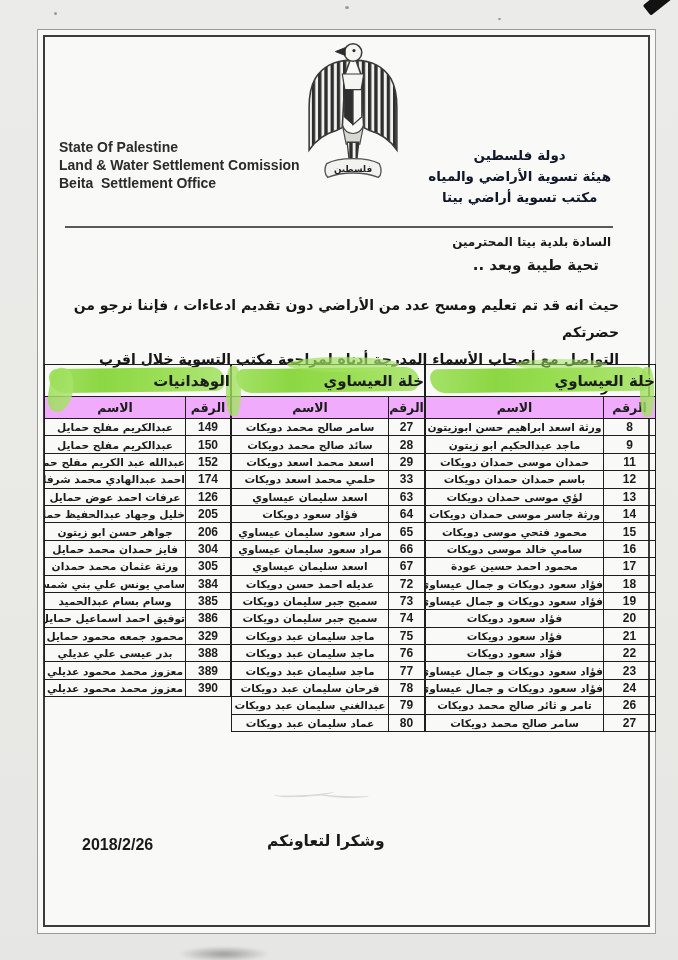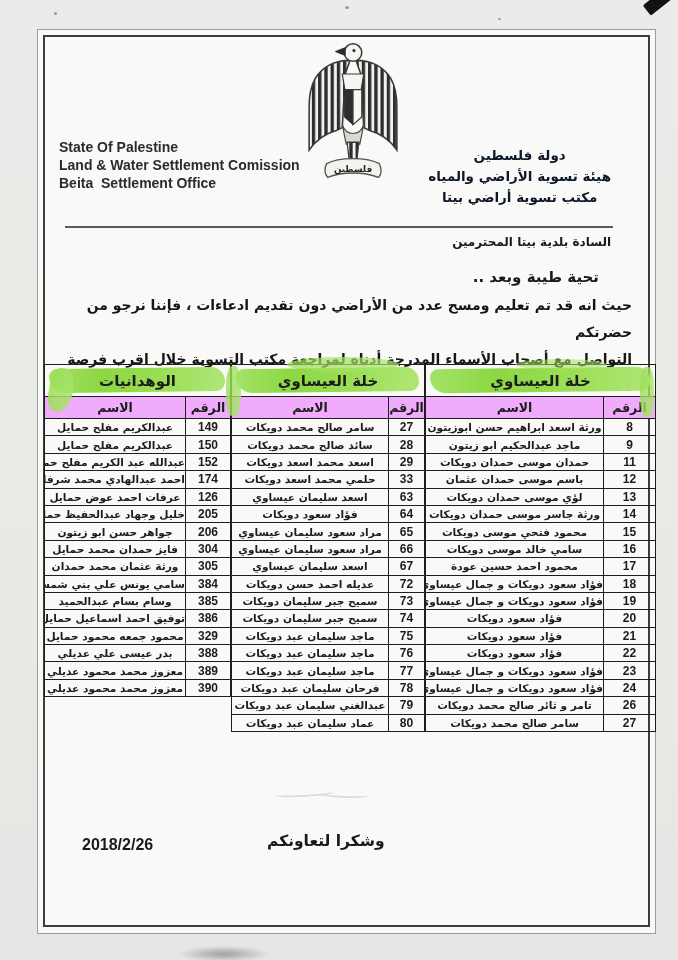--- a/index.html
+++ b/index.html
@@ -35,7 +35,7 @@
   
   .salutation { position:absolute; right:44px; top:205px; direction:rtl;
                 font-weight:bold; font-size:12px; color:#1a1a1a; }
-  .greeting   { position:absolute; right:56px; top:238px; direction:rtl;
+  .greeting   { position:absolute; right:56px; top:226px; direction:rtl;
                 font-weight:bold; font-size:15px; color:#1a1a1a; }
   .body-par   { position:absolute; right:23px; left:24px; top:262px; direction:rtl;
                 text-align:right; font-weight:bold; font-size:14px; line-height:27px; color:#161616; }

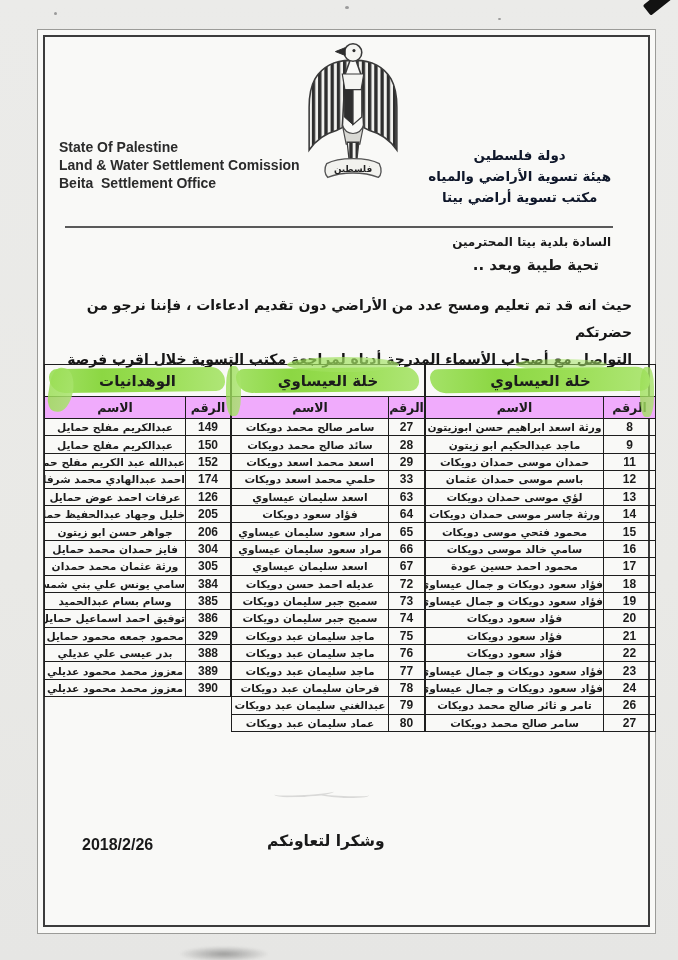--- a/index.html
+++ b/index.html
@@ -37,7 +37,7 @@
                 font-weight:bold; font-size:12px; color:#1a1a1a; }
   .greeting   { position:absolute; right:56px; top:226px; direction:rtl;
                 font-weight:bold; font-size:15px; color:#1a1a1a; }
-  .body-par   { position:absolute; right:23px; left:24px; top:262px; direction:rtl;
+  .body-par   { position:absolute; right:36px; left:24px; top:262px; direction:rtl;
                 text-align:right; font-weight:bold; font-size:14px; line-height:27px; color:#161616; }
 
   

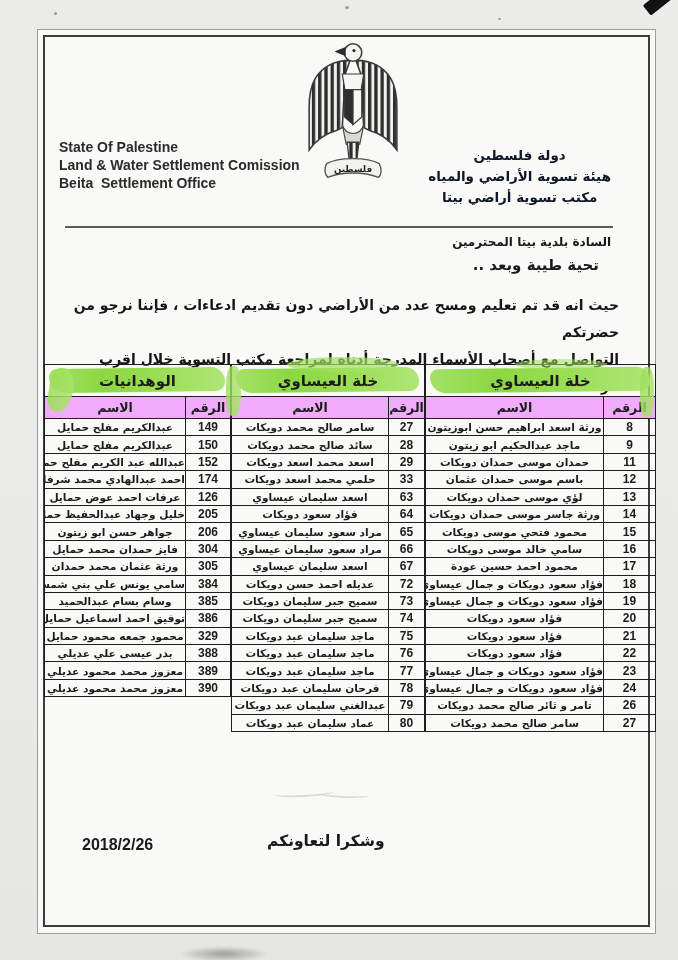--- a/index.html
+++ b/index.html
@@ -48,7 +48,7 @@
   table.sec-1 { width:193px; }
   table.sec-2 { width:186px; }
   .sec th, .sec td { border:1px solid #1e1e1e; overflow:hidden; white-space:nowrap; }
-  .title-row th { height:32px; position:relative; font-size:15px; font-weight:bold; text-align:center; }
+  .title-row th { height:32px; position:relative; font-size:15px; font-weight:bold; text-align:right; }
   .marker-bg { position:absolute; left:4px; right:5px; top:3px; bottom:4px;
                background:linear-gradient(92deg,#a4e268 0%,#8cd743 30%,#9ade54 62%,#afe677 100%);
                border-radius:9px 16px 10px 18px; transform:rotate(-0.7deg); }

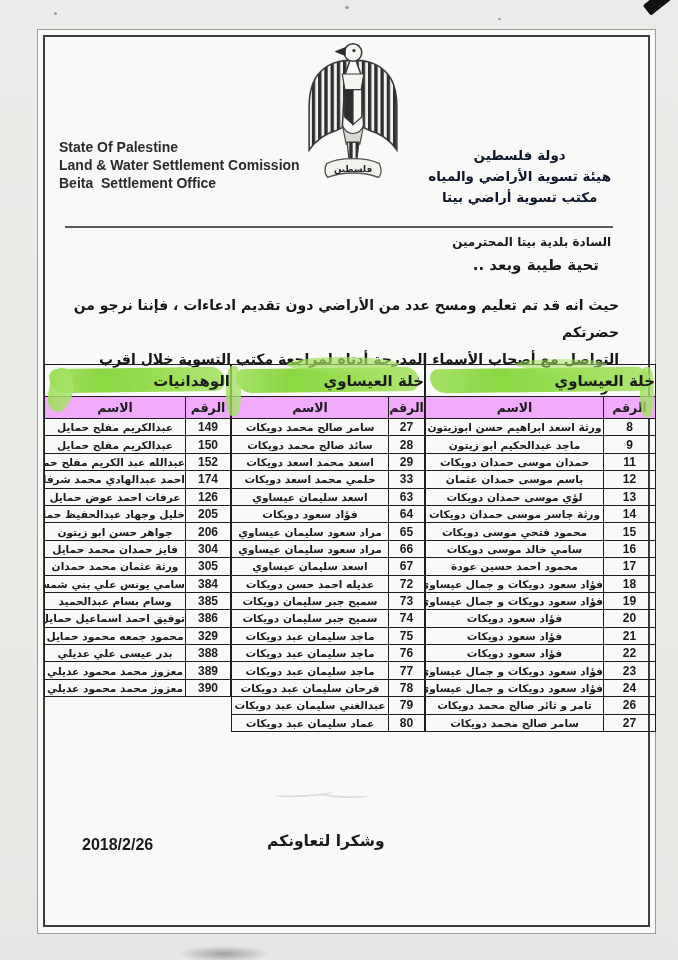--- a/index.html
+++ b/index.html
@@ -189,7 +189,7 @@
           </tr>
           <tr>
             <td class="num">12</td>
-            <td class="name">باسم موسى حمدان عثمان</td>
+            <td class="name">باسم حمدان حمدان دويكات</td>
           </tr>
           <tr>
             <td class="num">13</td>

